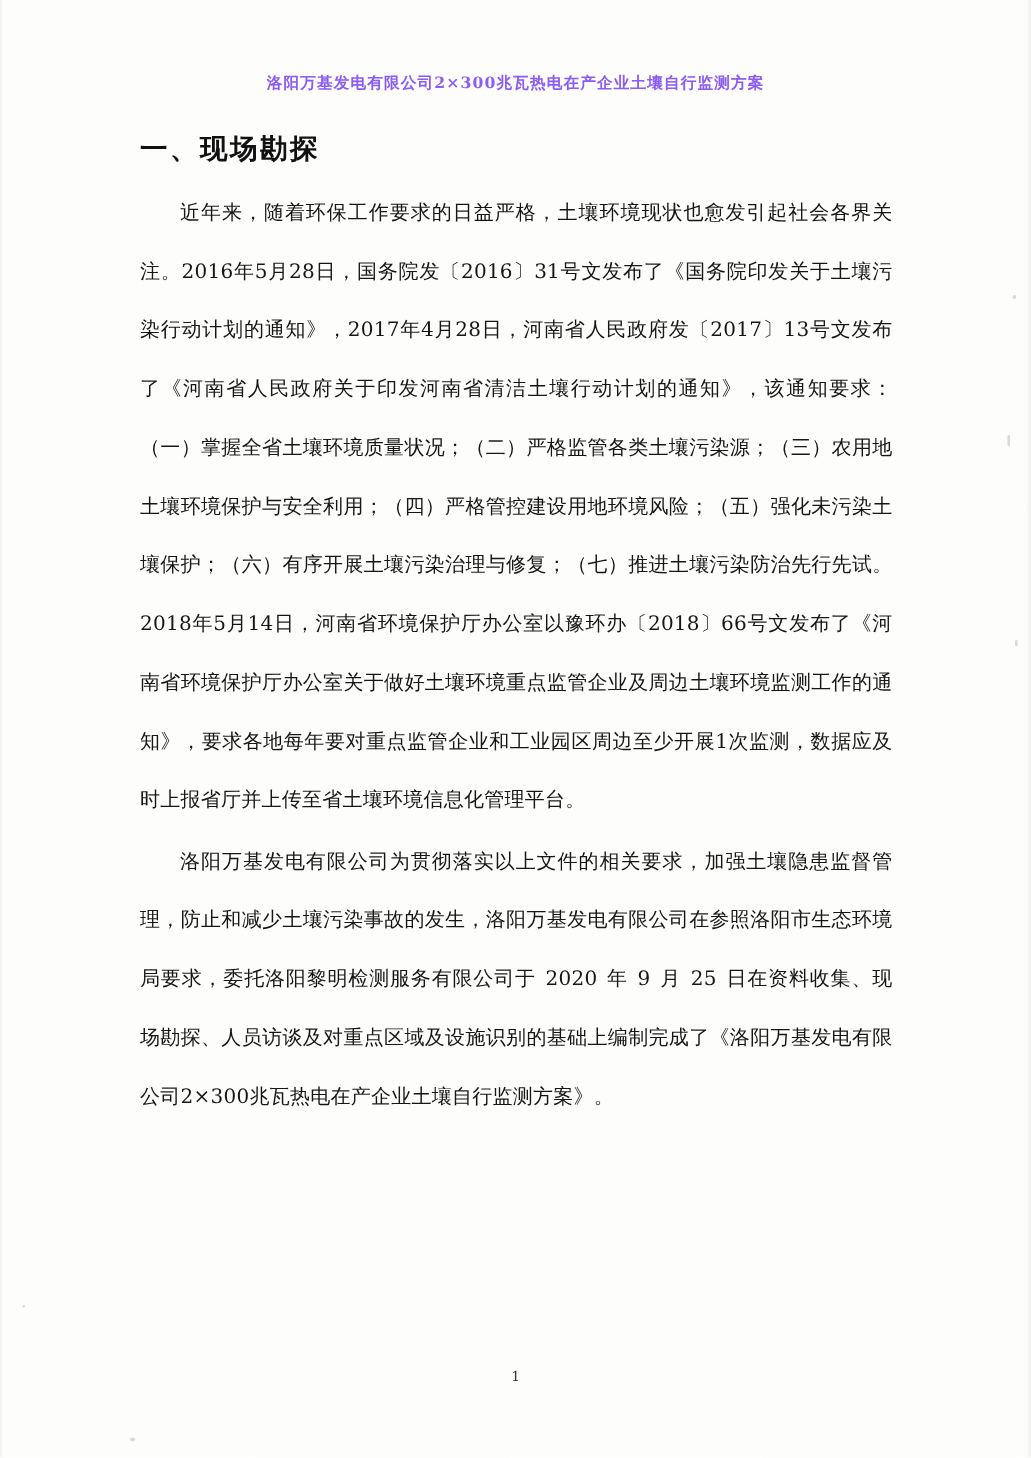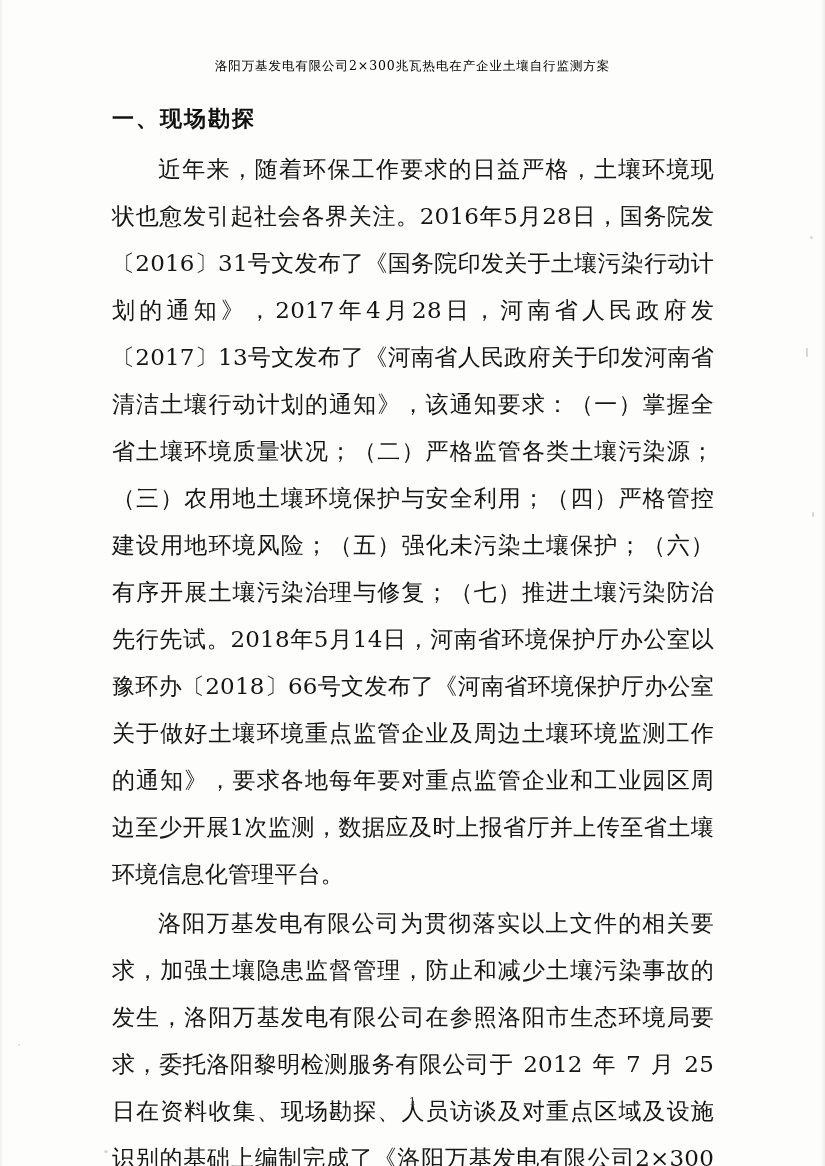--- a/index.html
+++ b/index.html
@@ -49,8 +49,8 @@
     font-family: "DejaVu Serif", "Liberation Serif", serif;
     font-size: 12.5px;
     letter-spacing: 0.9px;
-    color: #000000;
-    font-weight: 400;
+    color: #8b5cf6;
+    font-weight: 700;
   }
 
   .content {

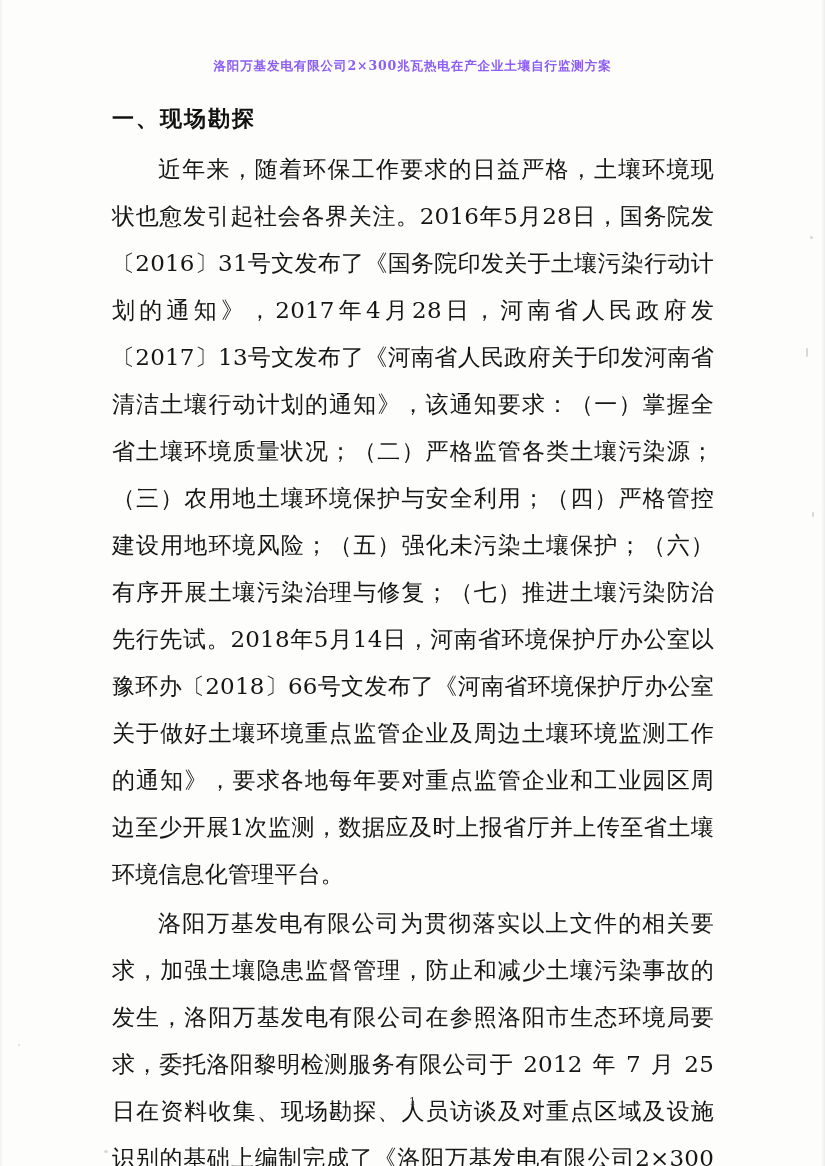--- a/index.html
+++ b/index.html
@@ -71,7 +71,7 @@
 
   p.body-par {
     margin: 0 0 2px 0;
-    font-size: 23px;
+    font-size: 16px;
     line-height: 47px;
     text-align: justify;
     text-justify: inter-ideograph;

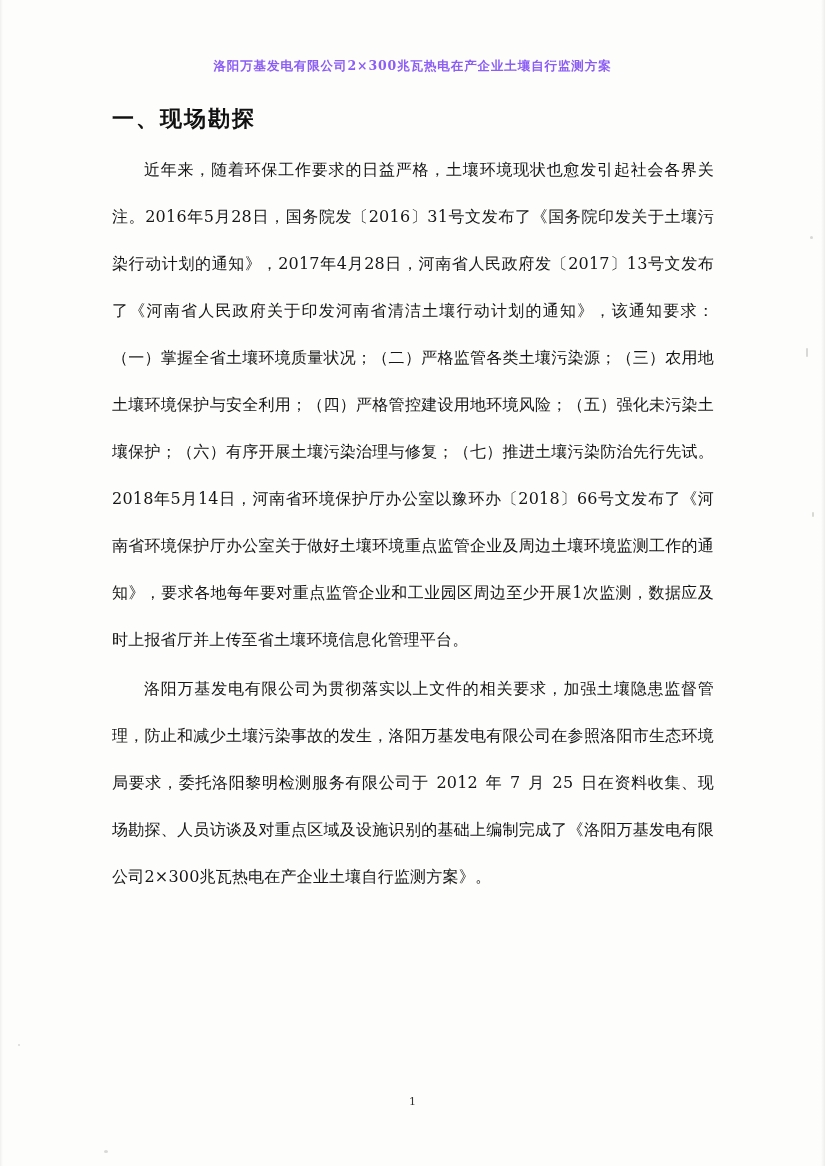--- a/index.html
+++ b/index.html
@@ -113,7 +113,7 @@
   <div class="content">
     <h1 class="section-title">一、现场勘探</h1>
     <p class="body-par">近年来，随着环保工作要求的日益严格，土壤环境现状也愈发引起社会各界关注。2016年5月28日，国务院发〔2016〕31号文发布了《国务院印发关于土壤污染行动计划的通知》，2017年4月28日，河南省人民政府发〔2017〕13号文发布了《河南省人民政府关于印发河南省清洁土壤行动计划的通知》，该通知要求：（一）掌握全省土壤环境质量状况；（二）严格监管各类土壤污染源；（三）农用地土壤环境保护与安全利用；（四）严格管控建设用地环境风险；（五）强化未污染土壤保护；（六）有序开展土壤污染治理与修复；（七）推进土壤污染防治先行先试。2018年5月14日，河南省环境保护厅办公室以豫环办〔2018〕66号文发布了《河南省环境保护厅办公室关于做好土壤环境重点监管企业及周边土壤环境监测工作的通知》，要求各地每年要对重点监管企业和工业园区周边至少开展1次监测，数据应及时上报省厅并上传至省土壤环境信息化管理平台。</p>
-    <p class="body-par spaced">洛阳万基发电有限公司为贯彻落实以上文件的相关要求，加强土壤隐患监督管理，防止和减少土壤污染事故的发生，洛阳万基发电有限公司在参照洛阳市生态环境局要求，委托洛阳黎明检测服务有限公司于 2012 年 7 月 25 日在资料收集、现场勘探、人员访谈及对重点区域及设施识别的基础上编制完成了《洛阳万基发电有限公司2×300兆瓦热电在产企业土壤自行监测方案》。</p>
+    <p class="body-par spaced">洛阳万基发电有限公司为贯彻落实以上文件的相关要求，加强土壤隐患监督管理，防止和减少土壤污染事故的发生，洛阳万基发电有限公司在参照洛阳市生态环境局要求，委托洛阳黎明检测服务有限公司于 2020 年 9 月 25 日在资料收集、现场勘探、人员访谈及对重点区域及设施识别的基础上编制完成了《洛阳万基发电有限公司2×300兆瓦热电在产企业土壤自行监测方案》。</p>
   </div>
 
   <div class="page-number">1</div>

